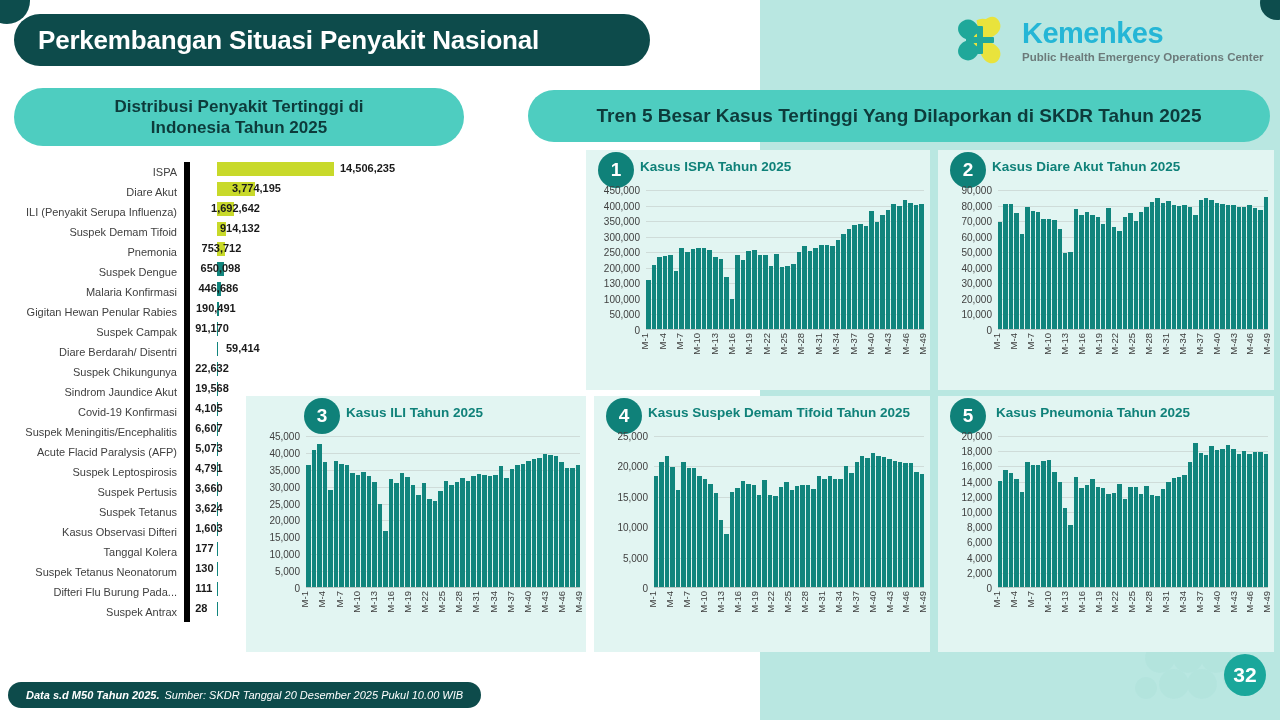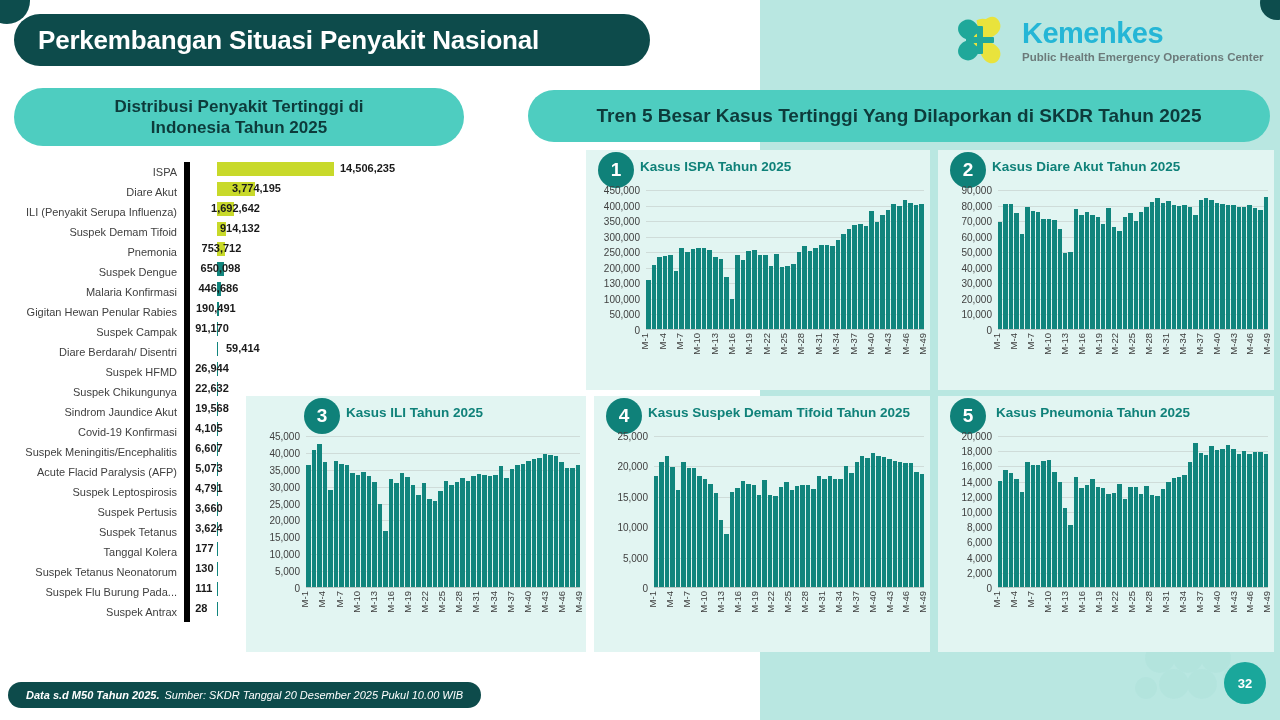--- a/index.html
+++ b/index.html
@@ -282,13 +282,6 @@
         <div class="rank-barcell">
           <div class="rank-bar" style="width: 1.2px; background: rgb(17, 133, 125);"></div>
           <div class="rank-value" style="left: 4px; margin-left: 28px;">59,414</div>
-        </div>
-      </div>
-      <div class="rank-row">
-        <div class="rank-label">Suspek HFMD</div>
-        <div class="rank-barcell">
-          <div class="rank-bar" style="width: 1.2px; background: rgb(17, 133, 125);"></div>
-          <div class="rank-value" style="left: 1.2px;">26,944</div>
         </div>
       </div>
       <div class="rank-row">

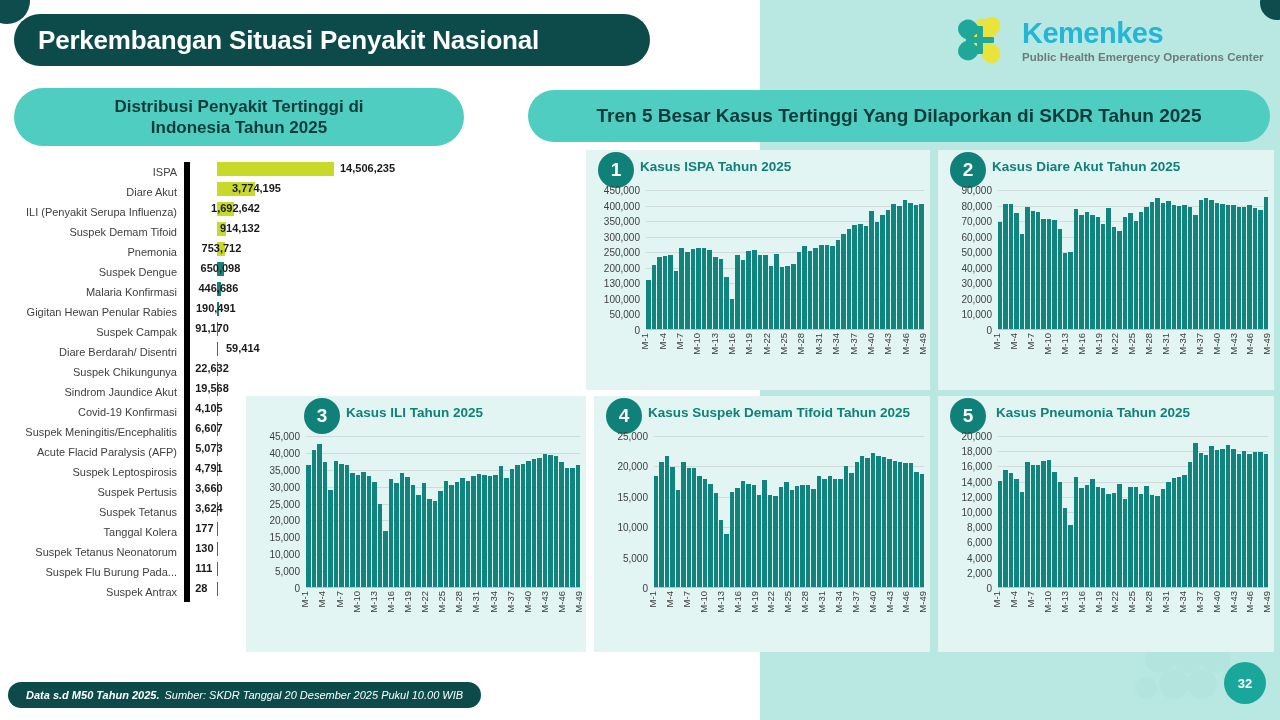--- a/index.html
+++ b/index.html
@@ -338,6 +338,13 @@
         <div class="rank-barcell">
           <div class="rank-bar" style="width: 1.2px; background: rgb(17, 133, 125);"></div>
           <div class="rank-value" style="left: 1.2px;">3,624</div>
+        </div>
+      </div>
+      <div class="rank-row">
+        <div class="rank-label">Kasus Observasi Difteri</div>
+        <div class="rank-barcell">
+          <div class="rank-bar" style="width: 1.2px; background: rgb(17, 133, 125);"></div>
+          <div class="rank-value" style="left: 1.2px;">1,603</div>
         </div>
       </div>
       <div class="rank-row">

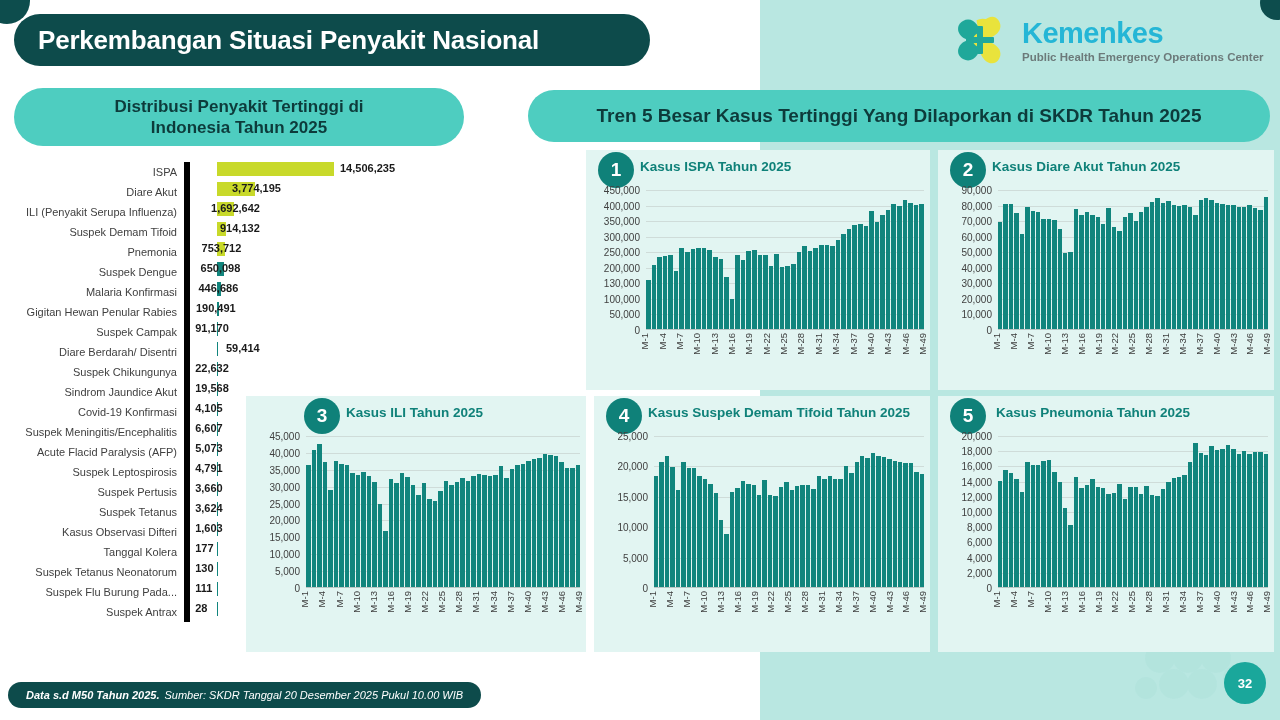--- a/index.html
+++ b/index.html
@@ -362,7 +362,7 @@
         </div>
       </div>
       <div class="rank-row">
-        <div class="rank-label">Suspek Flu Burung Pada...</div>
+        <div class="rank-label">Difteri Flu Burung Pada...</div>
         <div class="rank-barcell">
           <div class="rank-bar" style="width: 1.2px; background: rgb(17, 133, 125);"></div>
           <div class="rank-value" style="left: 1.2px;">111</div>

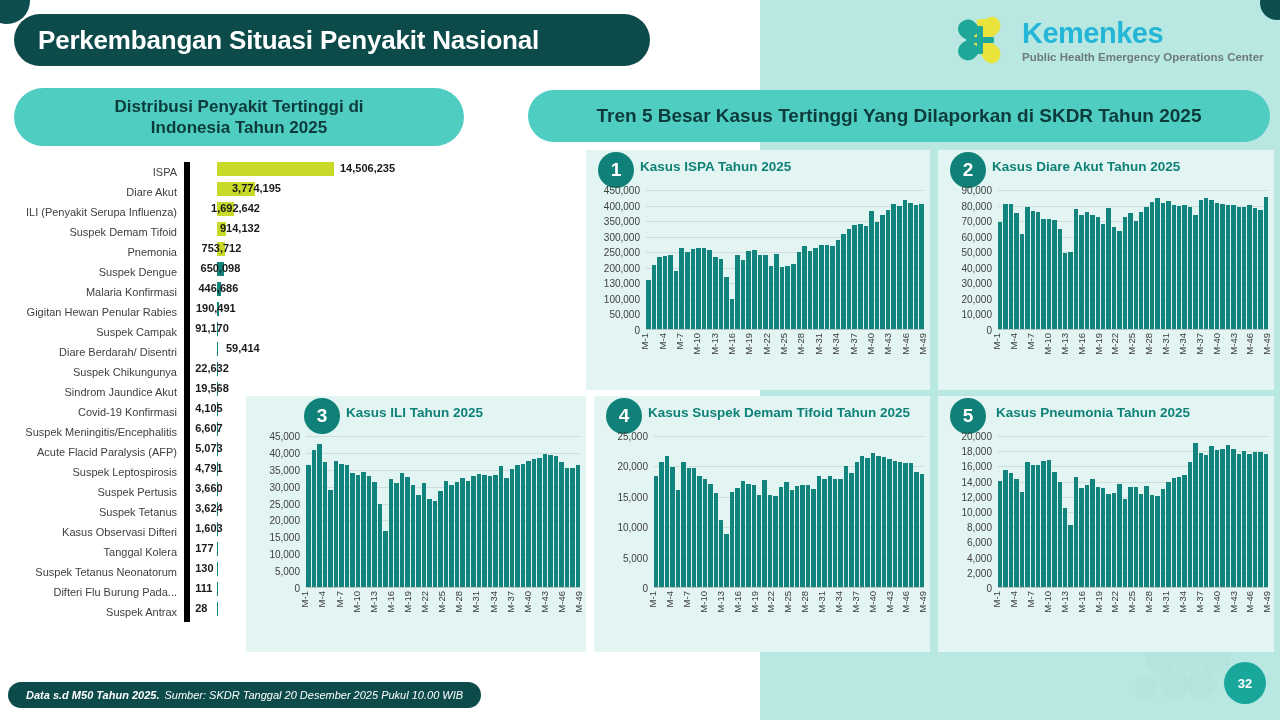--- a/index.html
+++ b/index.html
@@ -155,10 +155,10 @@
   }
   .footer-strong { font-weight: bold; text-align: right; }
   .page-number {
-    position: absolute; right: 14px; bottom: 16px; width: 42px; height: 42px;
+    position: absolute; right: 14px; bottom: 24px; width: 42px; height: 42px;
     border-radius: 50%; background: #1aa79b; color: #ffffff;
     display: flex; align-items: center; justify-content: center;
-    font-size: 13px; font-weight: bold;
+    font-size: 21px; font-weight: bold;
   }
 </style>
 </head>

